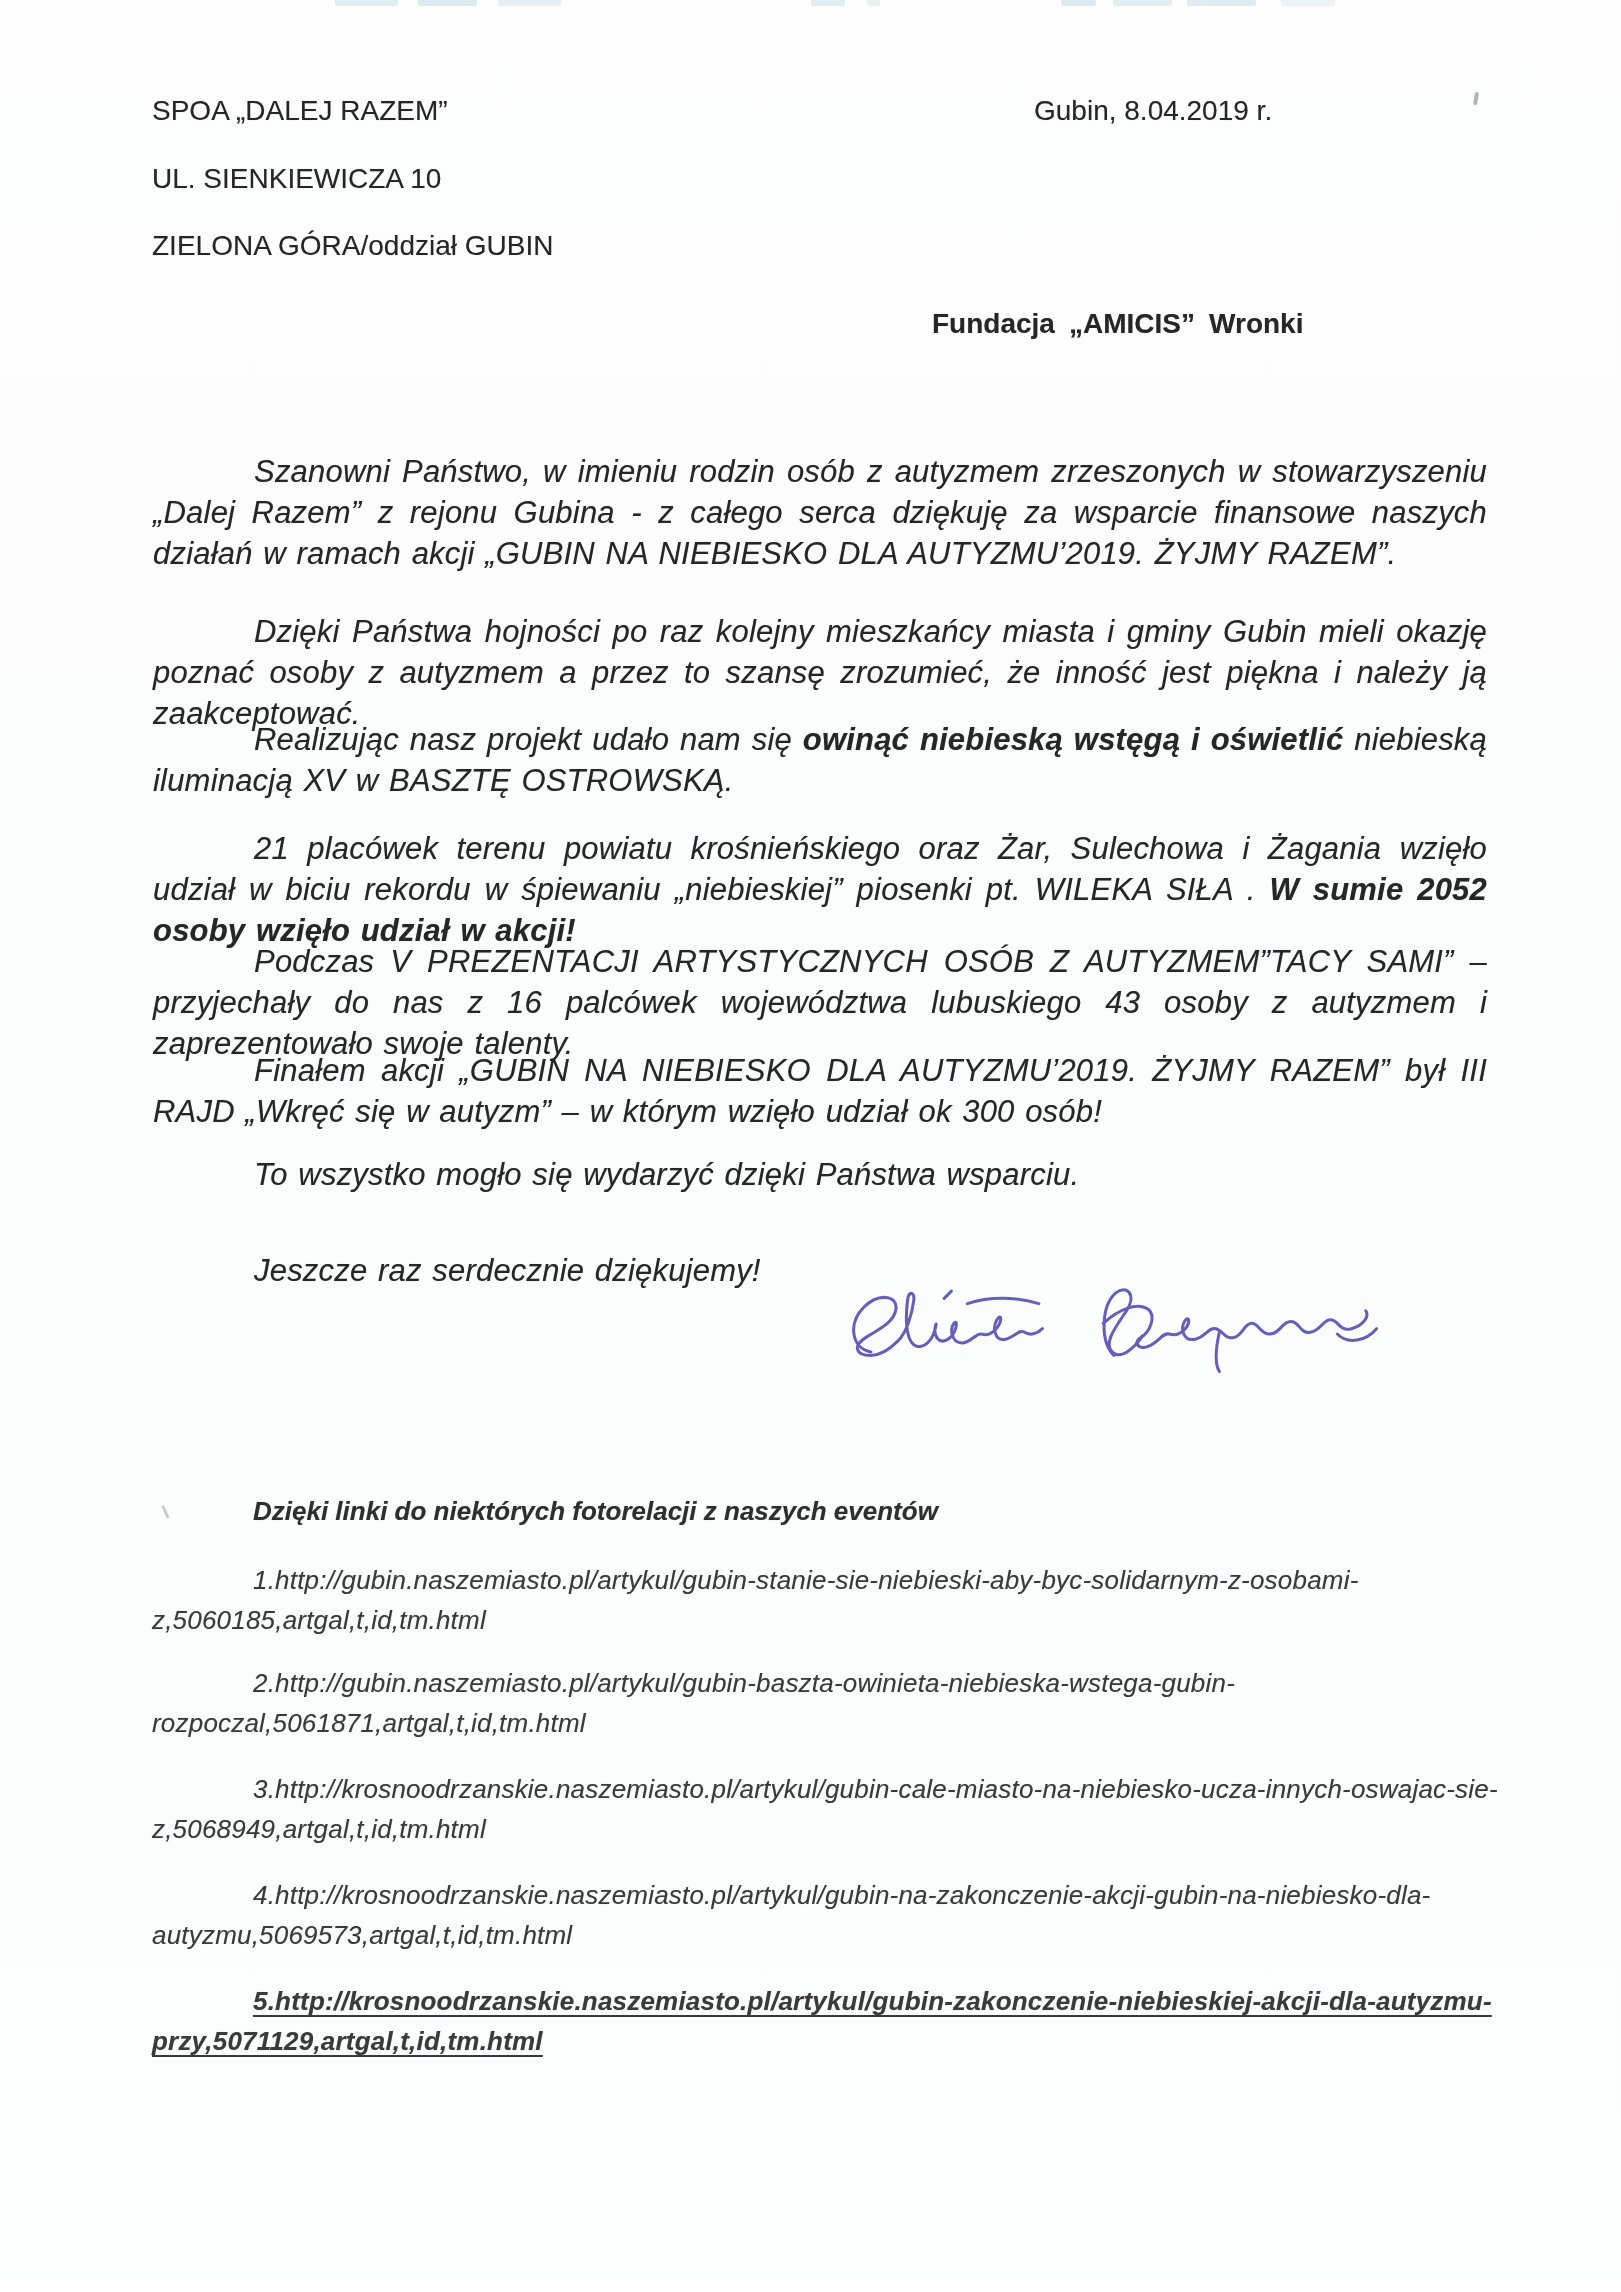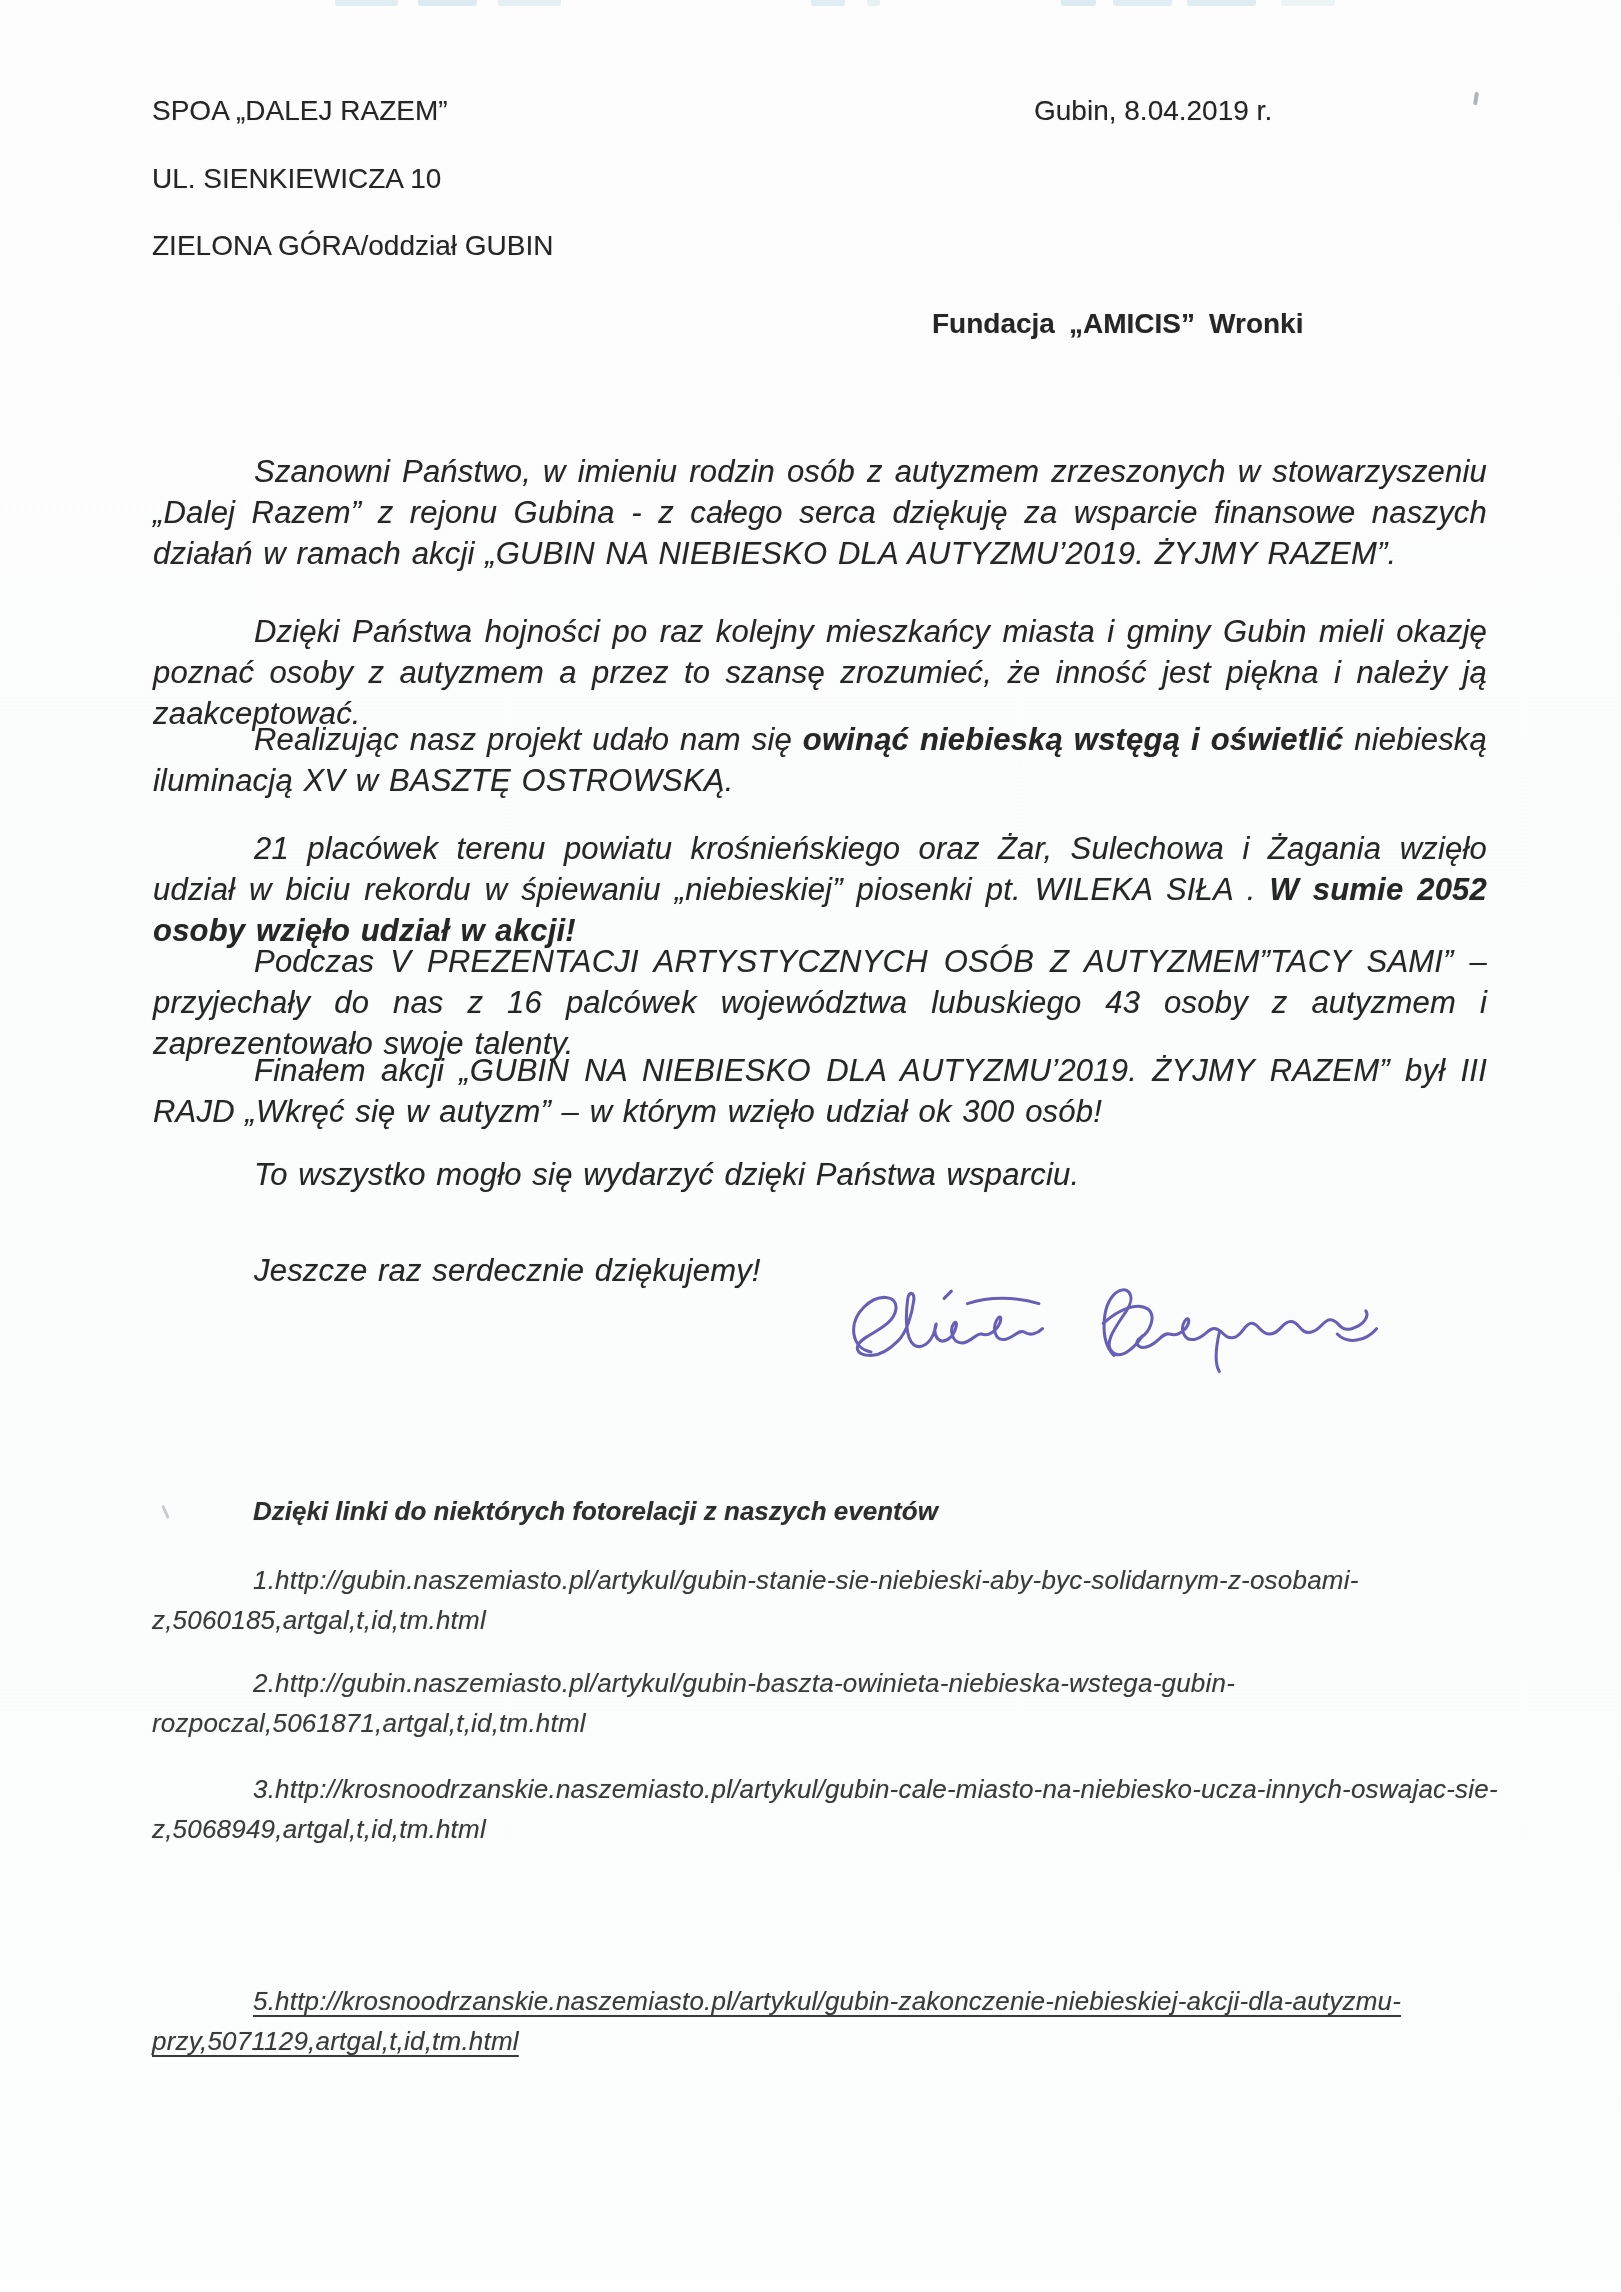--- a/index.html
+++ b/index.html
@@ -151,6 +151,10 @@
     <div class="lk-line first">3.http://krosnoodrzanskie.naszemiasto.pl/artykul/gubin-cale-miasto-na-niebiesko-ucza-innych-oswajac-sie-</div>
     <div class="lk-line">z,5068949,artgal,t,id,tm.html</div>
   </div>
+  <div class="link-item lk4 txt">
+    <div class="lk-line first">4.http://krosnoodrzanskie.naszemiasto.pl/artykul/gubin-na-zakonczenie-akcji-gubin-na-niebiesko-dla-</div>
+    <div class="lk-line">autyzmu,5069573,artgal,t,id,tm.html</div>
+  </div>
   <div class="link-item lk5 txt u">
     <div class="lk-line first">5.http://krosnoodrzanskie.naszemiasto.pl/artykul/gubin-zakonczenie-niebieskiej-akcji-dla-autyzmu-</div>
     <div class="lk-line">przy,5071129,artgal,t,id,tm.html</div>

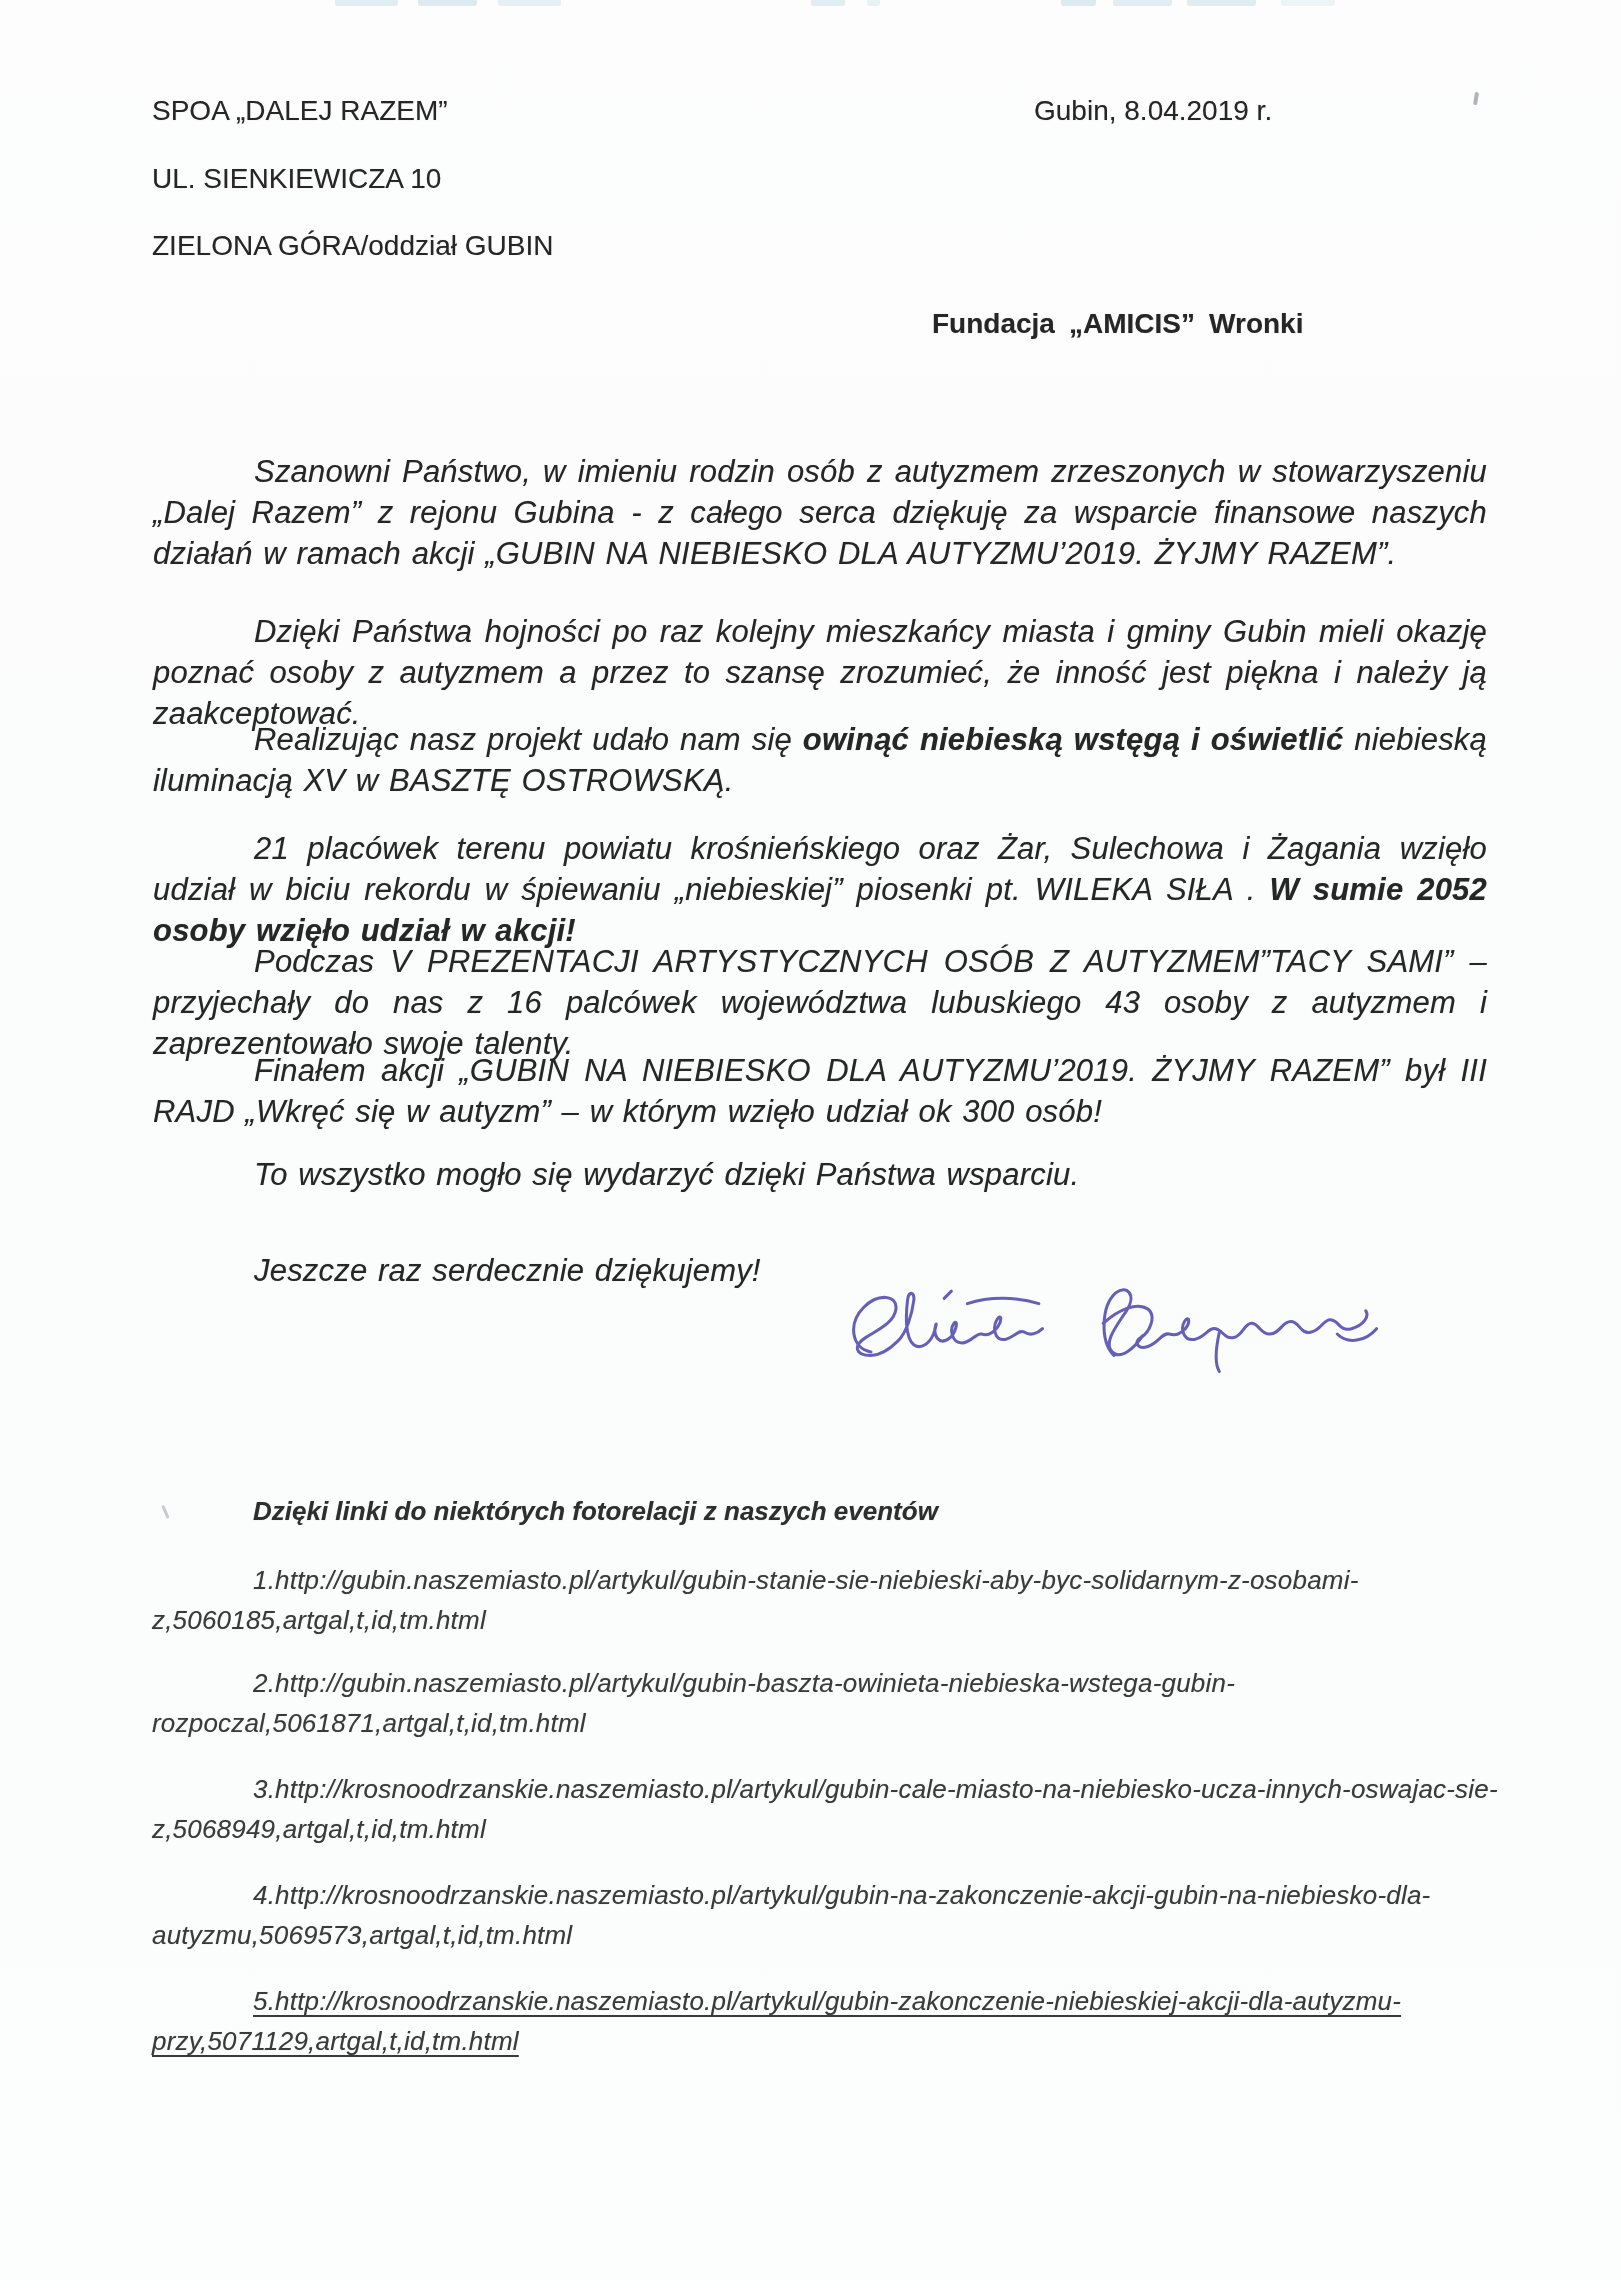--- a/index.html
+++ b/index.html
@@ -62,7 +62,7 @@
   .lk3 { top: 1769px; }
   .lk4 { top: 1875px; }
   .lk5 { top: 1981px; }
-  .u .lk-line { text-decoration: underline; text-decoration-thickness: 1.8px; text-underline-offset: 5.4px; }
+  .u .lk-line { text-decoration: underline; text-decoration-thickness: 1.8px; text-underline-offset: 5.4px; font-weight: bold; }
   
   .top-art { position: absolute; top: 0; height: 6.3px; border-radius: 0 0 2.7px 2.7px; }
   .apostrophe-mark {

